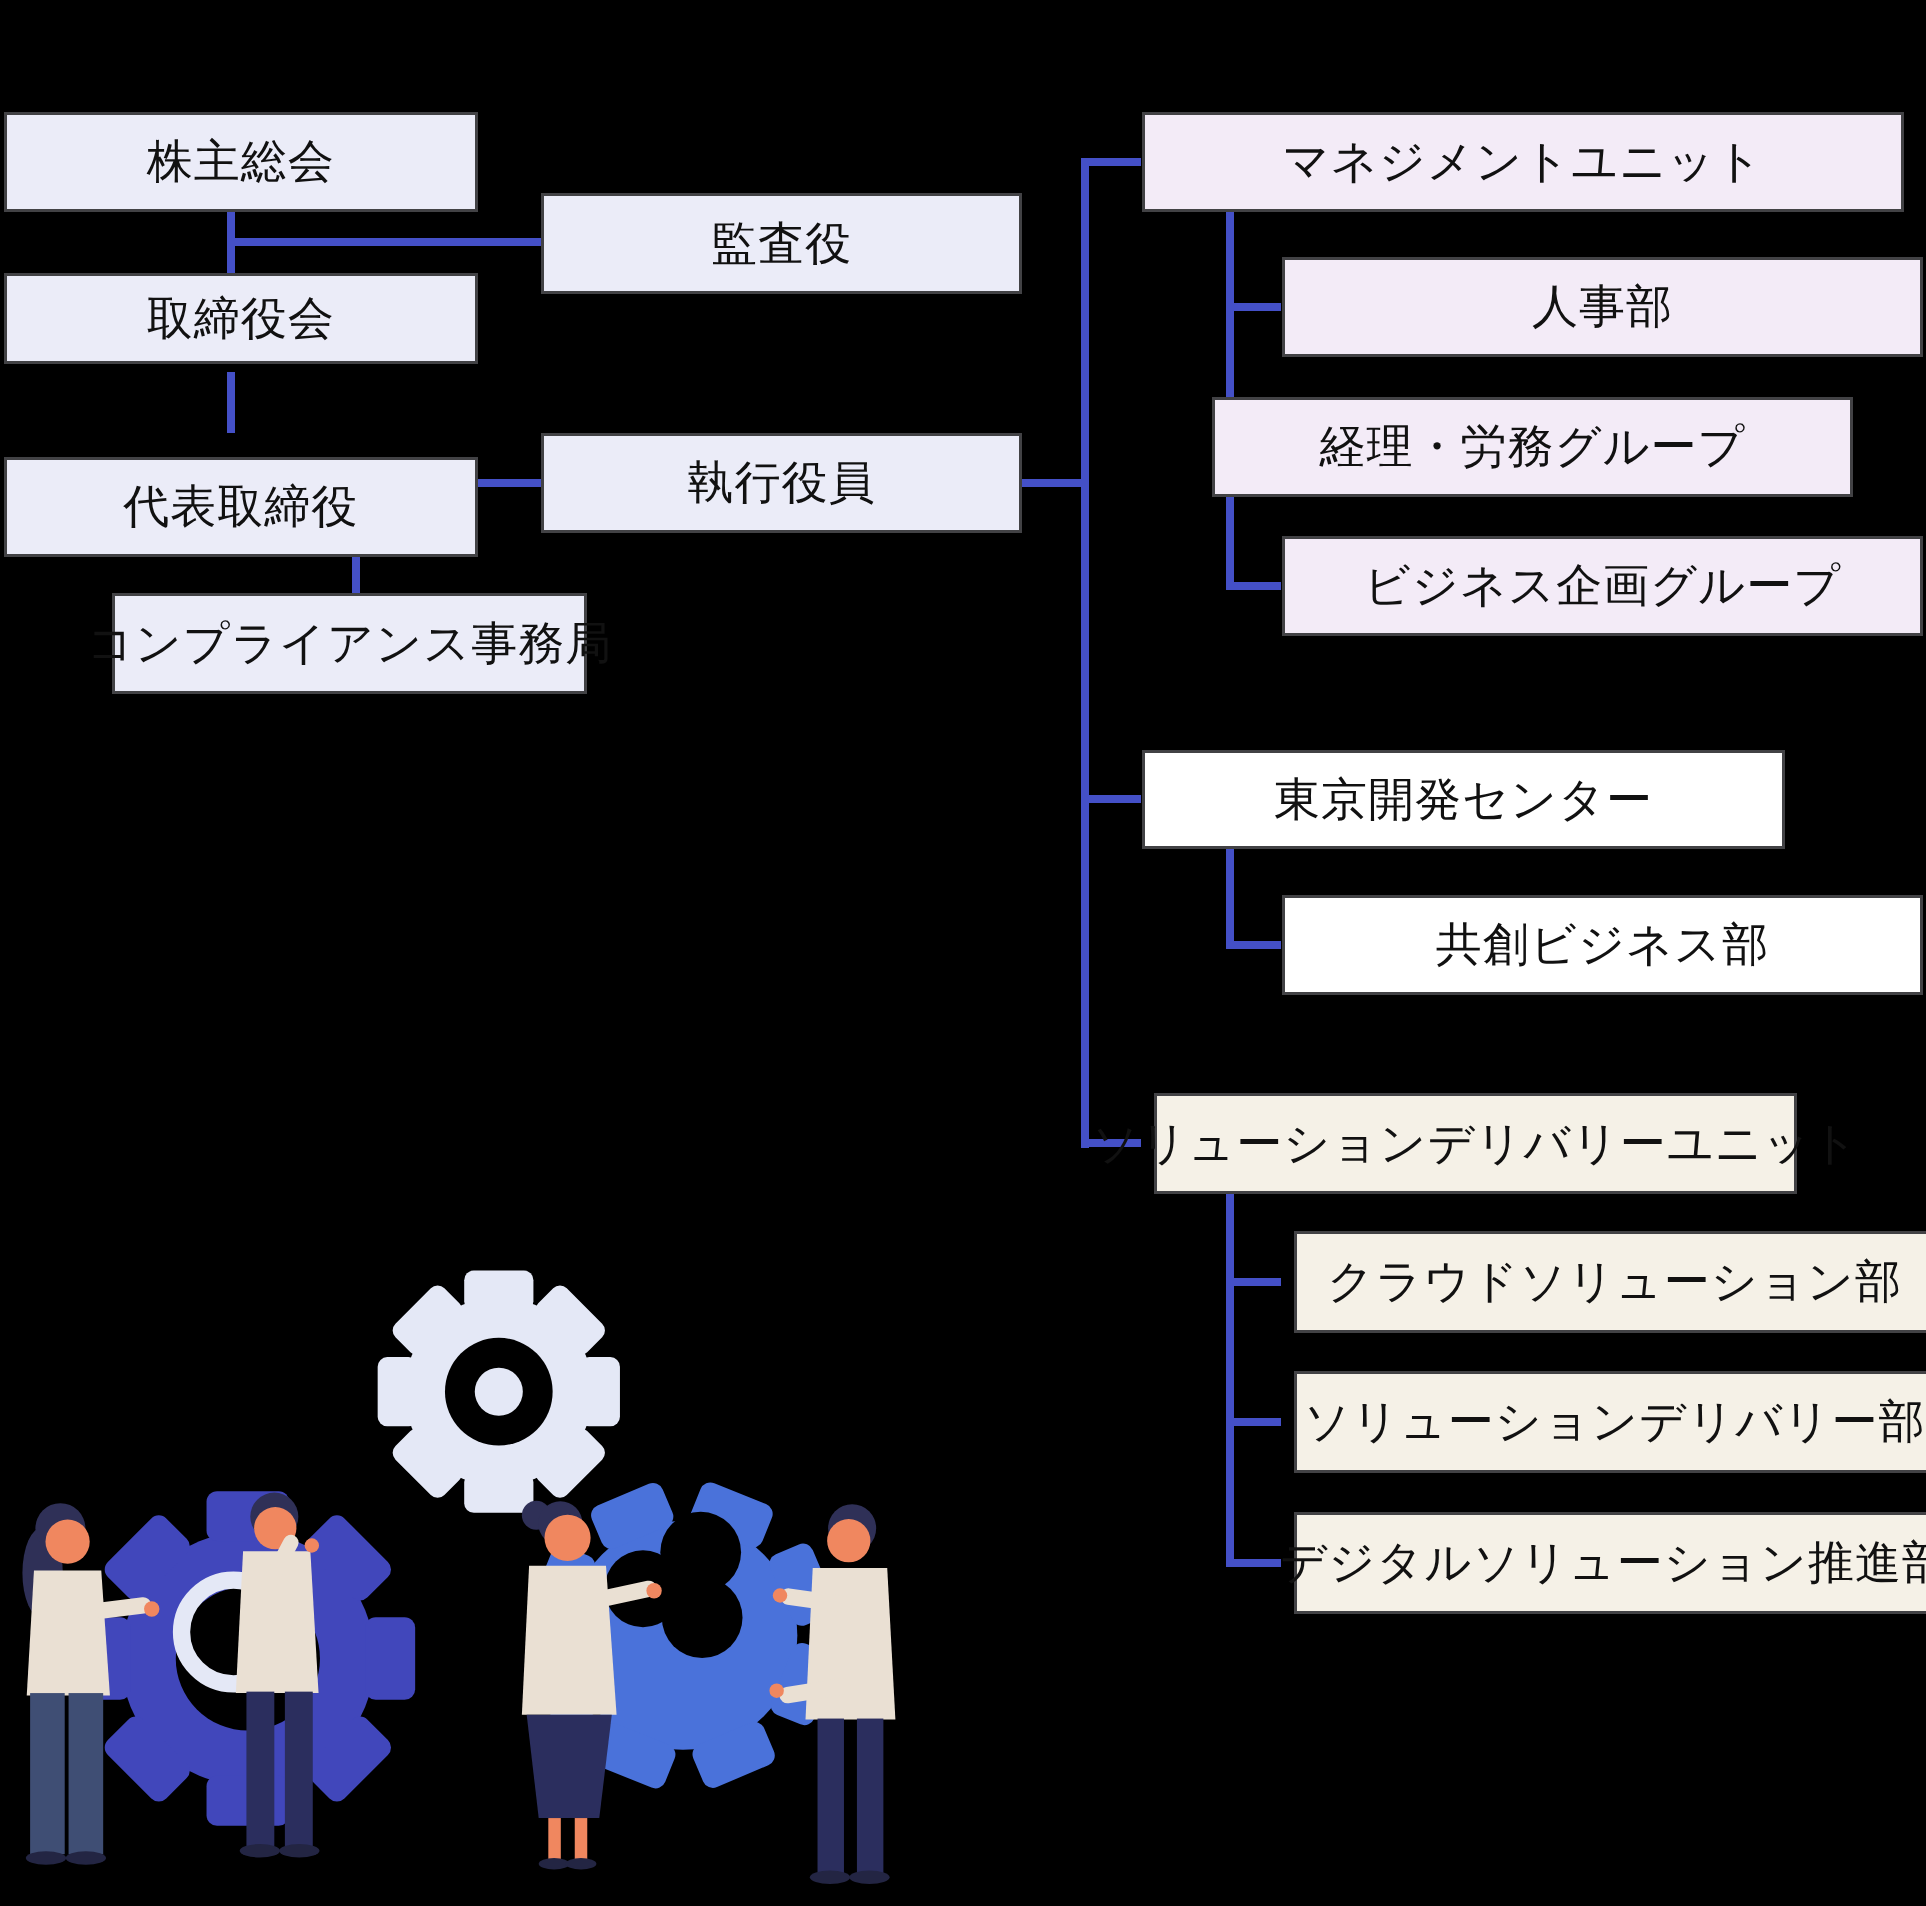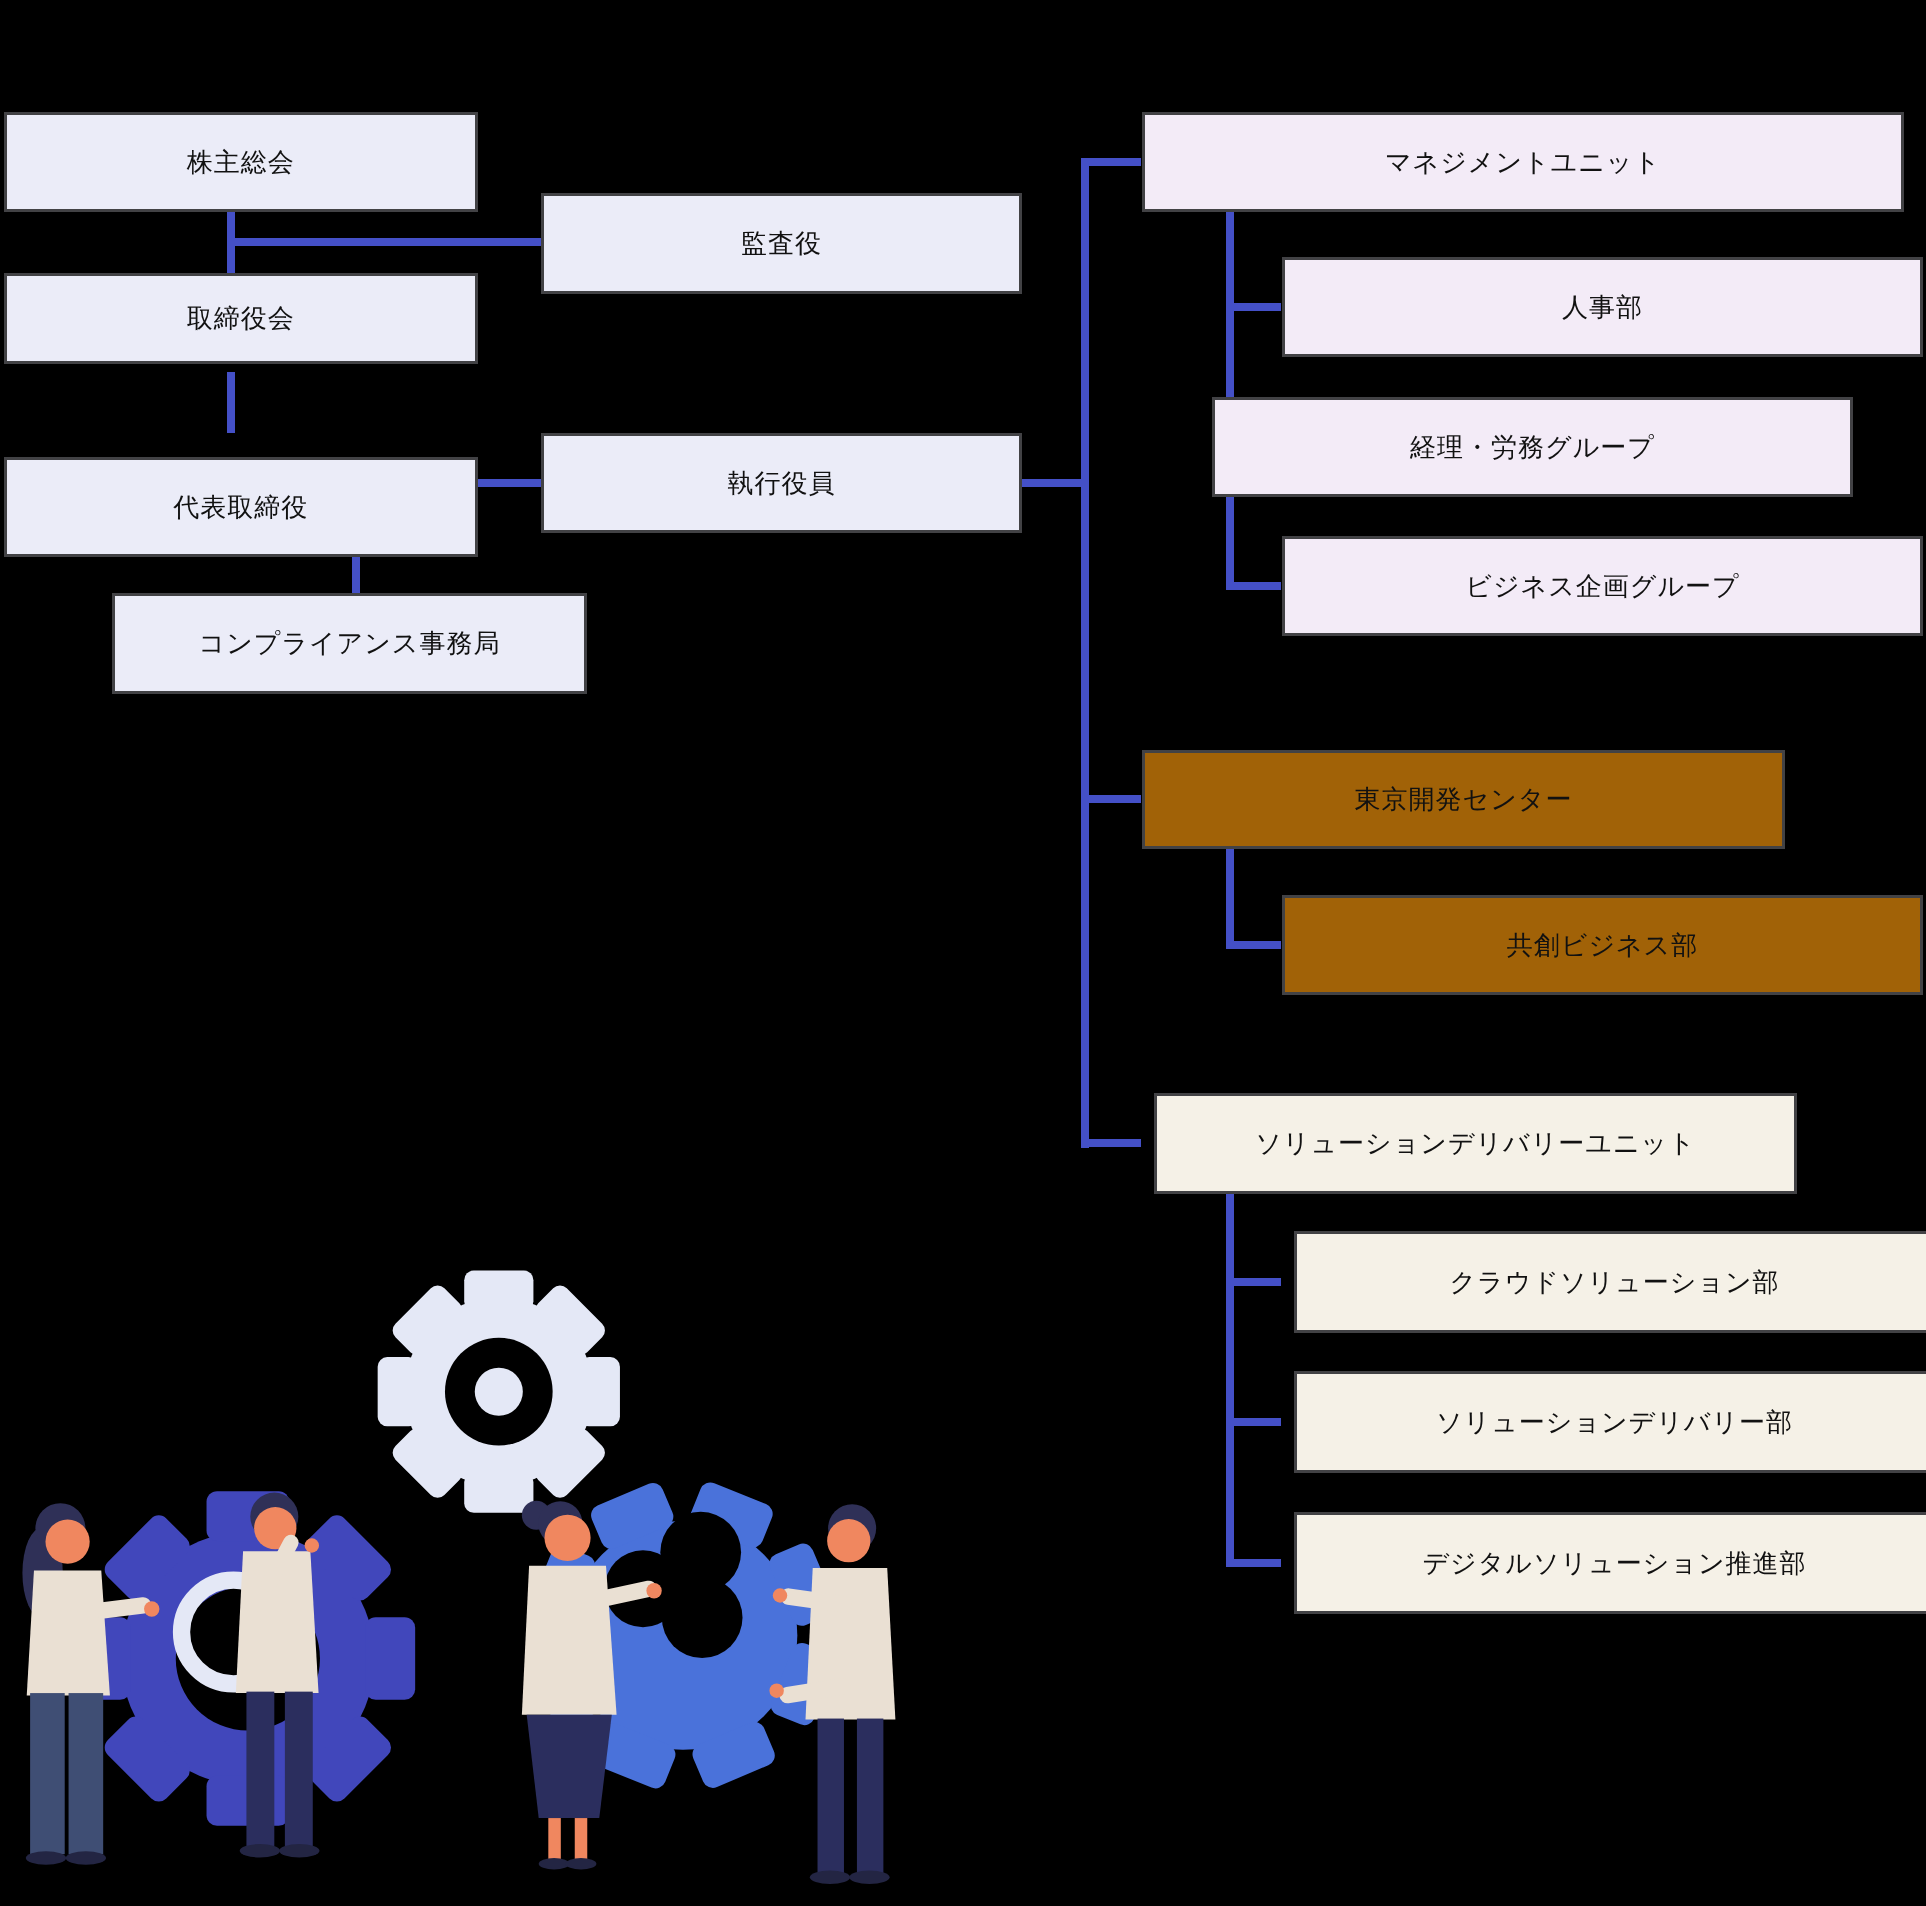--- a/index.html
+++ b/index.html
@@ -10,7 +10,7 @@
   .box{
     position:absolute;box-sizing:border-box;border:3.8px solid #424245;
     display:flex;align-items:center;justify-content:center;
-    font-size:26px;color:#111;letter-spacing:1px;white-space:nowrap;
+    font-size:46px;color:#111;letter-spacing:1px;white-space:nowrap;
   }
   .gov{background:#ebecf8;}
   .mgmt{background:#f3ebf7;}

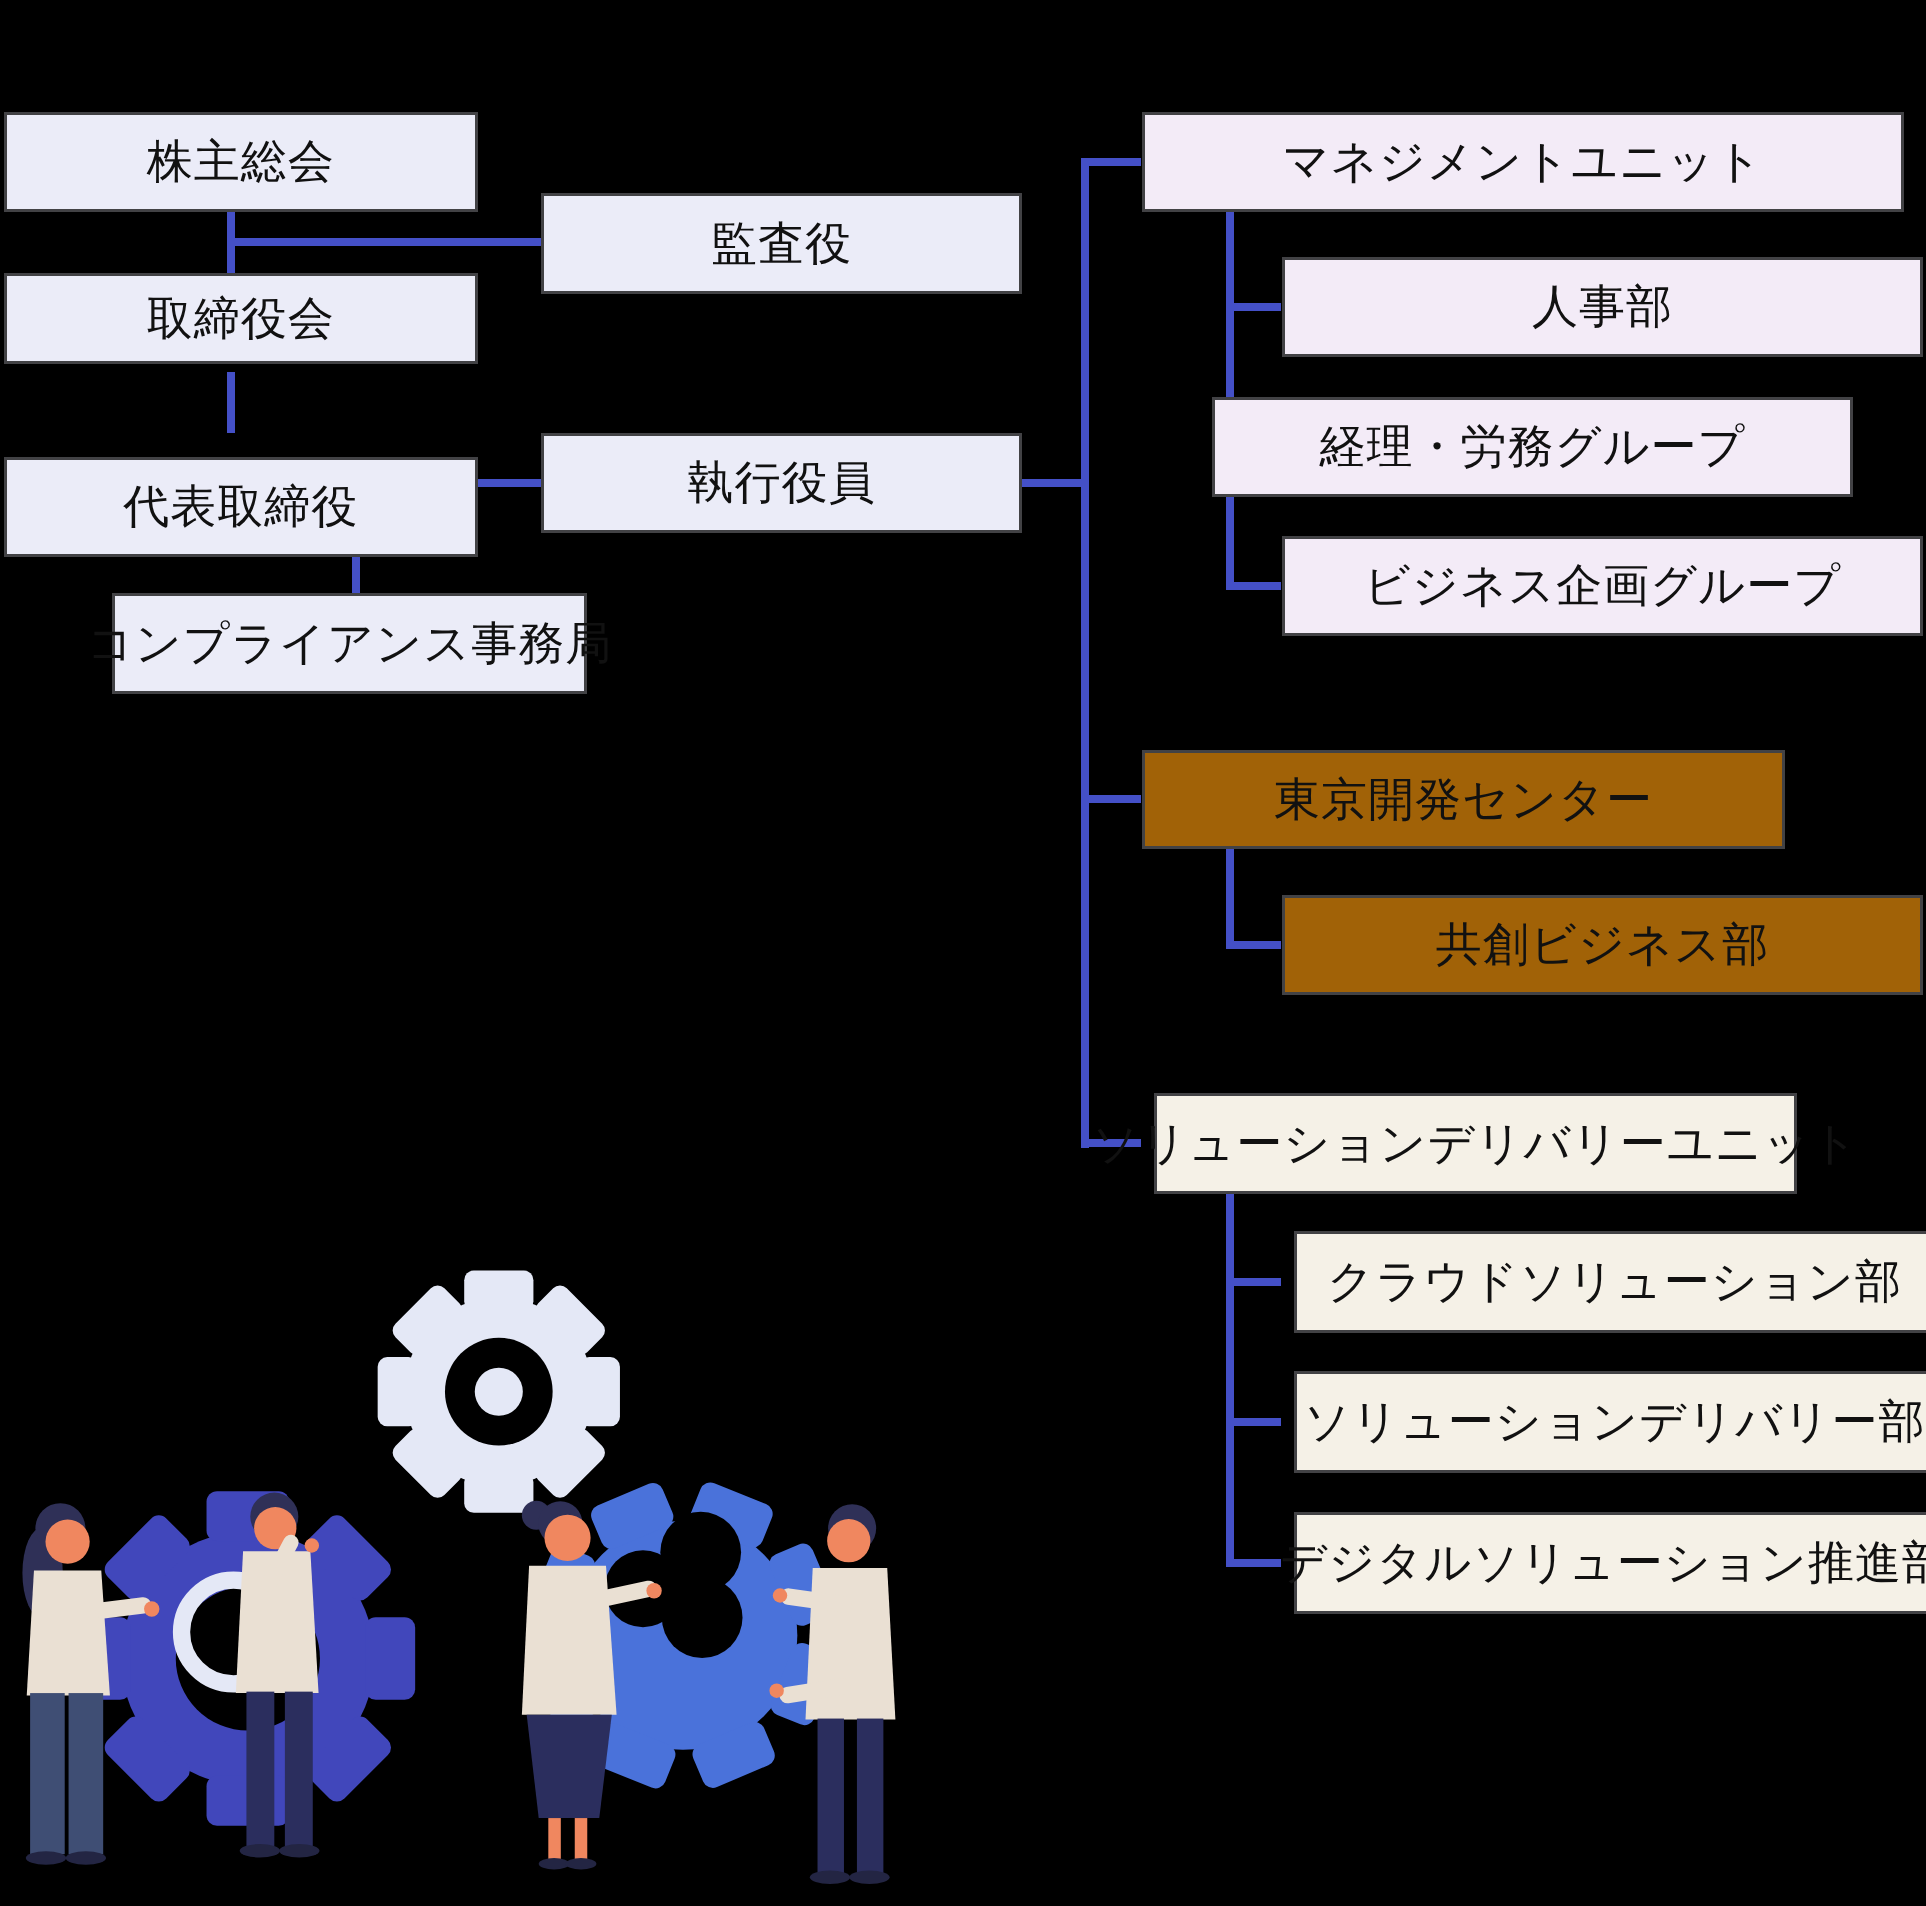--- a/index.html
+++ b/index.html
@@ -14,7 +14,7 @@
   }
   .gov{background:#ebecf8;}
   .mgmt{background:#f3ebf7;}
-  .tokyo{background:#a16207;}
+  .tokyo{background:#ffffff;}
   .sol{background:#f5f1e7;margin-left:12px;}
   .line{position:absolute;background:#4450c7;}
   svg{position:absolute;display:block;}

